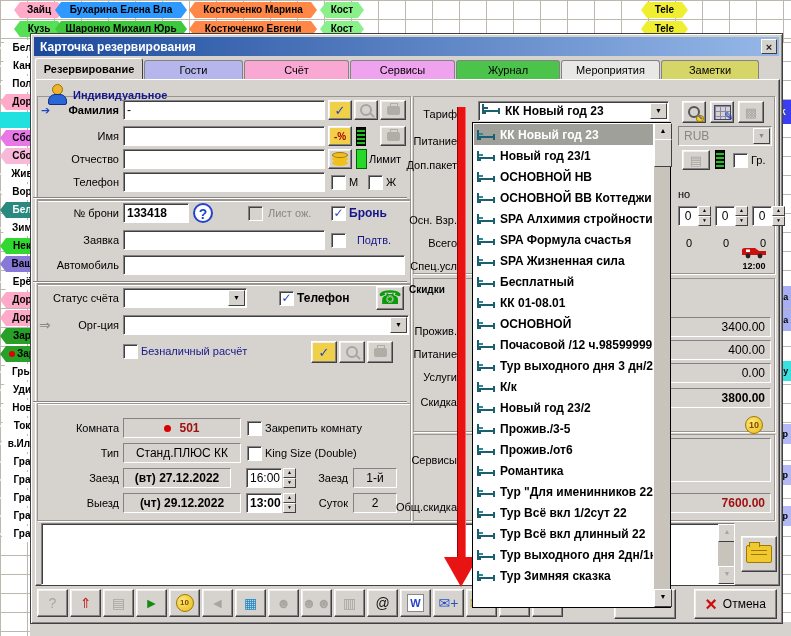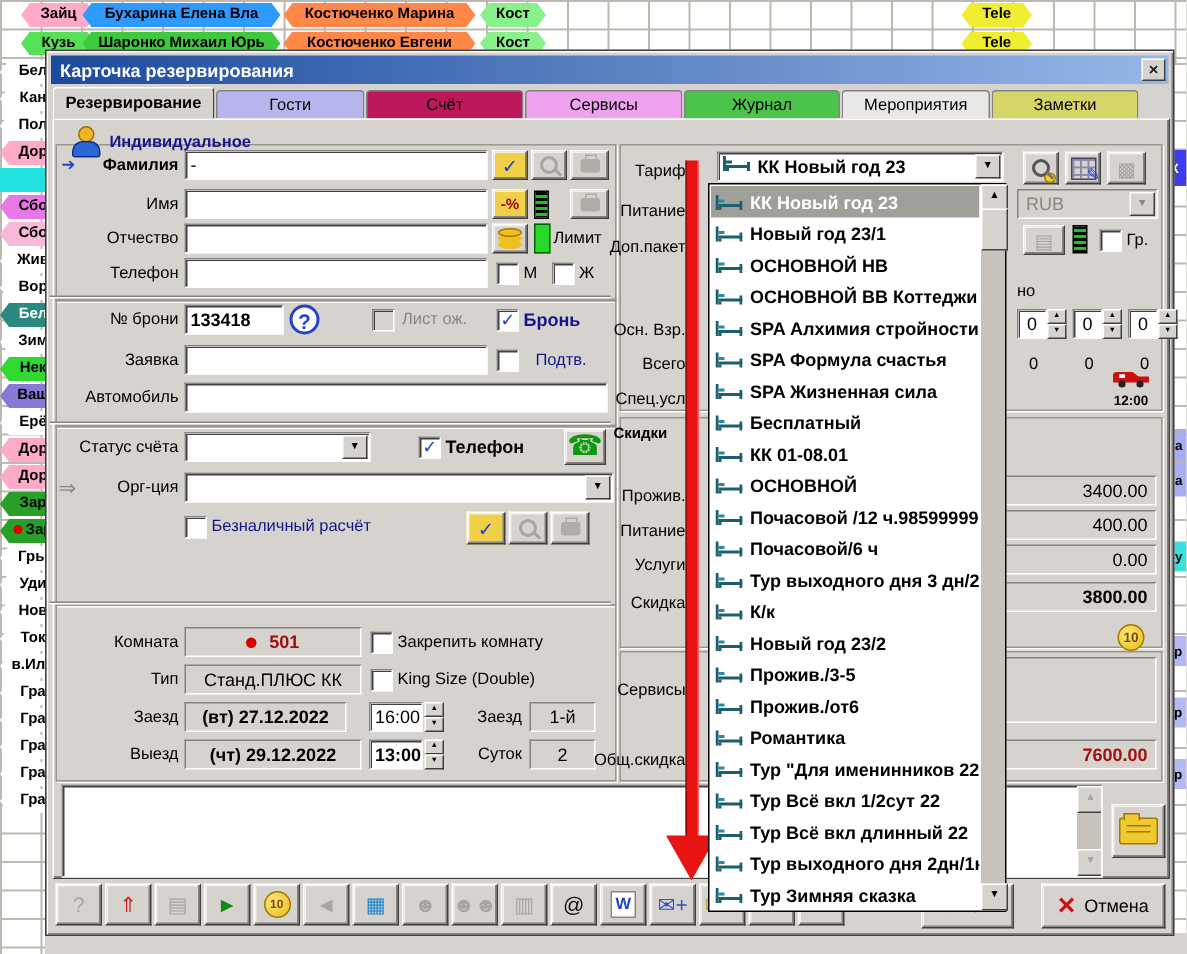--- a/index.html
+++ b/index.html
@@ -195,7 +195,7 @@
       <div class="tab hatch" style="width: 99px; background: rgb(182, 182, 236);">
         <span>Гости</span>
       </div>
-      <div class="tab hatch" style="width: 105px; background: #be185d;">
+      <div class="tab hatch" style="width: 105px; background: #f9a8d4;">
         <span>Счёт</span>
       </div>
       <div class="tab hatch" style="width: 105px; background: rgb(239, 162, 238);">

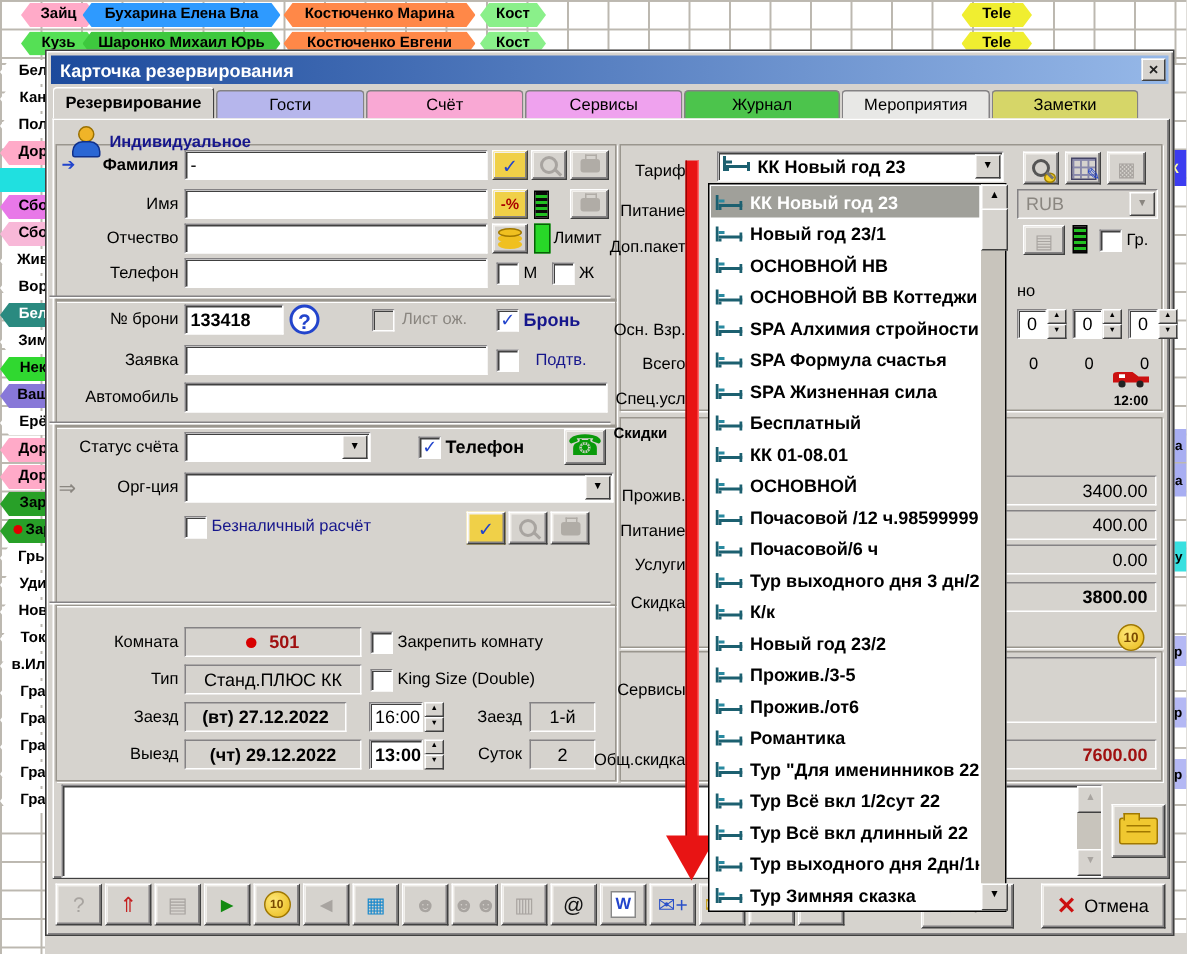--- a/index.html
+++ b/index.html
@@ -651,18 +651,6 @@
             <rect x="2" y="9" width="2" height="2" fill="#1c6070"></rect>
           </svg>
         </span>
-        <span>Почасовой/6 ч</span>
-      </div>
-      <div class="dd-item">
-        <span class="bed">
-          <svg width="18" height="12" viewBox="0 0 18 12">
-            <rect x="0" y="1" width="2" height="10" fill="#1c6070"></rect>
-            <rect x="2" y="4" width="4" height="2" fill="#2a8aa0"></rect>
-            <rect x="2" y="7" width="16" height="2" fill="#1c6070"></rect>
-            <rect x="16" y="5" width="2" height="6" fill="#1c6070"></rect>
-            <rect x="2" y="9" width="2" height="2" fill="#1c6070"></rect>
-          </svg>
-        </span>
         <span>Тур выходного дня 3 дн/2</span>
       </div>
       <div class="dd-item">

